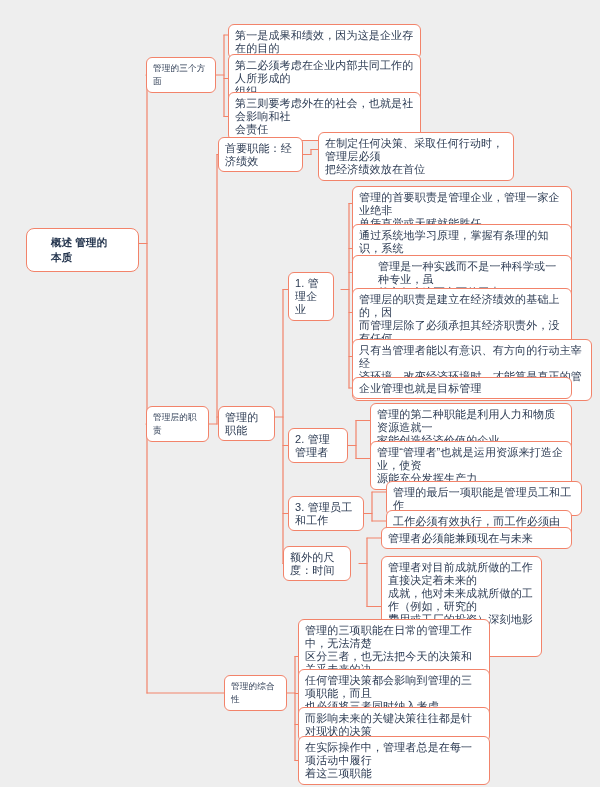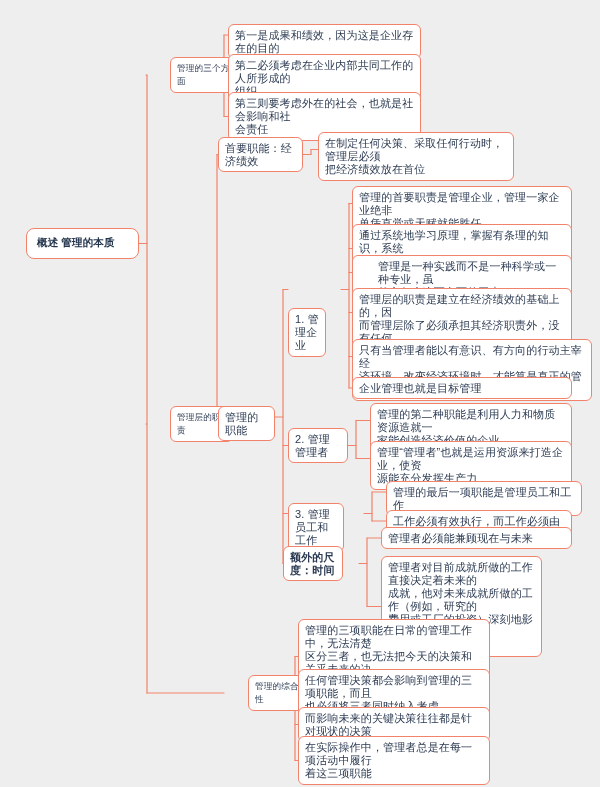--- a/index.html
+++ b/index.html
@@ -53,7 +53,6 @@
   .node.lvl1 {
     font-size: 8.6px;
     line-height: 13.4px;
-    margin-left: 24px;
   }
   .node.lvl2 {
     font-size: 11px;

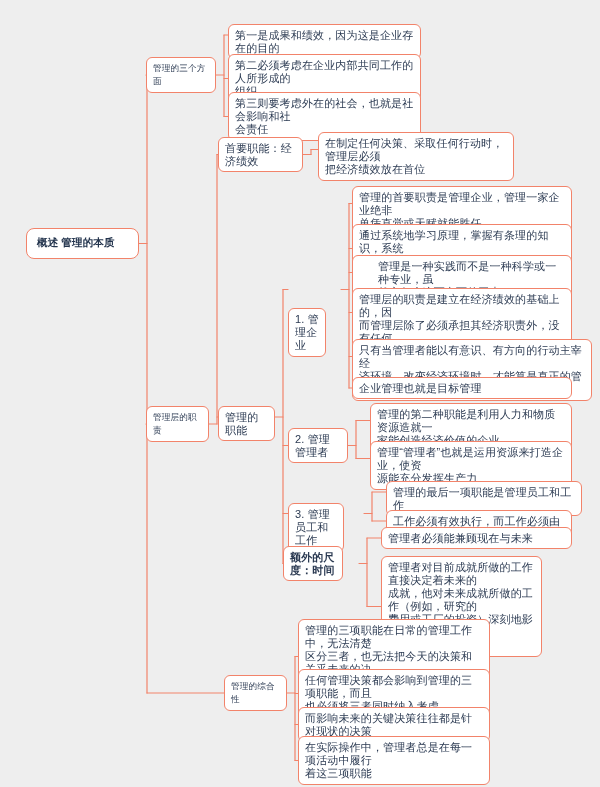--- a/index.html
+++ b/index.html
@@ -47,7 +47,7 @@
     line-height: 15px;
     border-width: 1.6px;
     border-radius: 8px;
-    padding: 6px 10px;
+    padding: 6px 24px;
     color: #23344d;
   }
   .node.lvl1 {

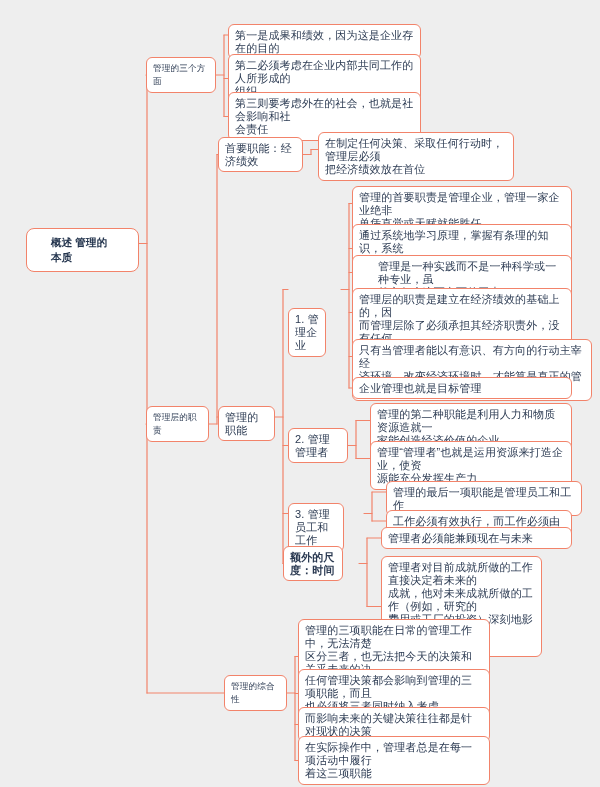--- a/index.html
+++ b/index.html
@@ -125,7 +125,7 @@
     <div class="node lvl2" style="left: 318px; top: 132px; width: 196px; min-height: 33px;"><span>在制定任何决策、采取任何行动时，管理层必须
 把经济绩效放在首位</span></div>
     <div class="node lvl2" style="left: 218px; top: 406px; width: 57px; min-height: 22px;"><span>管理的职能</span></div>
-    <div class="node lvl2" style="left: 288px; top: 272px; width: 38px; min-height: 21px; margin-top: 36px;"><span>1. 管理企业</span></div>
+    <div class="node lvl2" style="left: 288px; top: 272px; width: 46px; min-height: 21px;"><span>1. 管理企业</span></div>
     <div class="node lvl2" style="left: 352px; top: 186px; width: 220px; min-height: 33px;"><span>管理的首要职责是管理企业，管理一家企业绝非
 单凭直觉或天赋就能胜任</span></div>
     <div class="node lvl2" style="left: 352px; top: 224px; width: 220px; min-height: 46px;"><span>通过系统地学习原理，掌握有条理的知识，系统

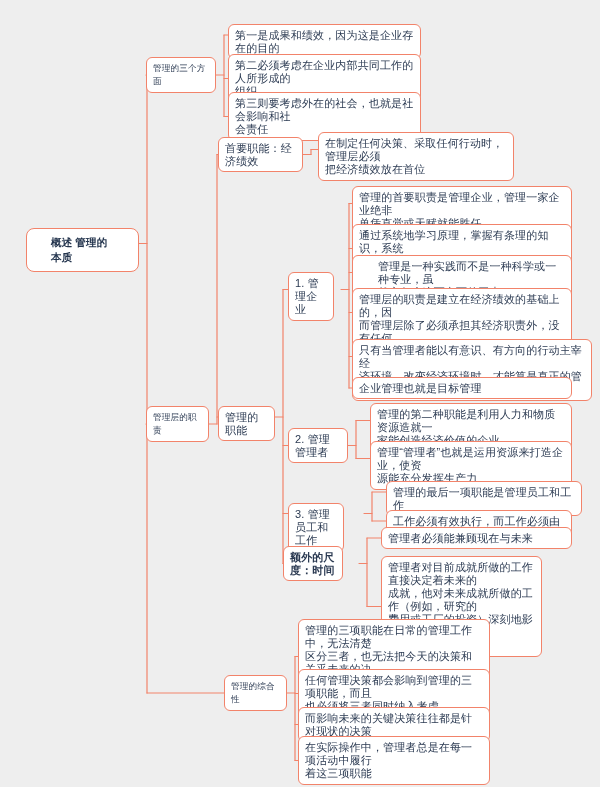--- a/index.html
+++ b/index.html
@@ -144,7 +144,7 @@
 家能创造经济价值的企业</span></div>
     <div class="node lvl2" style="left: 370px; top: 441px; width: 202px; min-height: 33px;"><span>管理“管理者”也就是运用资源来打造企业，使资
 源能充分发挥生产力</span></div>
-    <div class="node lvl2" style="left: 288px; top: 496px; width: 56px; min-height: 21px; margin-top: 7px;"><span>3. 管理员工和工作</span></div>
+    <div class="node lvl2" style="left: 288px; top: 496px; width: 76px; min-height: 21px;"><span>3. 管理员工和工作</span></div>
     <div class="node lvl2" style="left: 386px; top: 481px; width: 196px; min-height: 21px;"><span>管理的最后一项职能是管理员工和工作</span></div>
     <div class="node lvl2" style="left: 386px; top: 510px; width: 186px; min-height: 21px;"><span>工作必须有效执行，而工作必须由员工来完成</span></div>
     <div class="node lvl2" style="left: 283px; top: 546px; width: 60px; min-height: 22px; font-weight: bold;"><span>额外的尺度：时间</span></div>

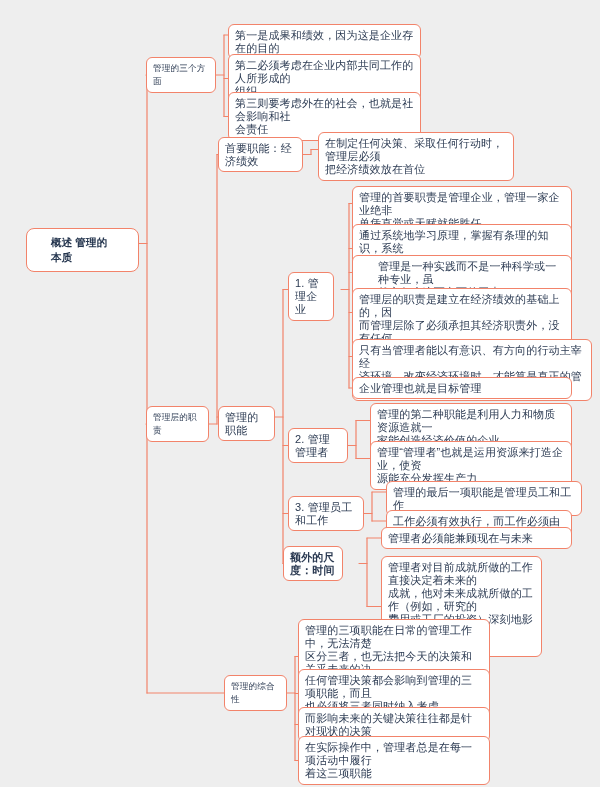--- a/index.html
+++ b/index.html
@@ -147,7 +147,7 @@
     <div class="node lvl2" style="left: 288px; top: 496px; width: 76px; min-height: 21px;"><span>3. 管理员工和工作</span></div>
     <div class="node lvl2" style="left: 386px; top: 481px; width: 196px; min-height: 21px;"><span>管理的最后一项职能是管理员工和工作</span></div>
     <div class="node lvl2" style="left: 386px; top: 510px; width: 186px; min-height: 21px;"><span>工作必须有效执行，而工作必须由员工来完成</span></div>
-    <div class="node lvl2" style="left: 283px; top: 546px; width: 60px; min-height: 22px; font-weight: bold;"><span>额外的尺度：时间</span></div>
+    <div class="node lvl2" style="left: 283px; top: 546px; width: 68px; min-height: 22px;"><span>额外的尺度：时间</span></div>
     <div class="node lvl2" style="left: 381px; top: 527px; width: 191px; min-height: 21px;"><span>管理者必须能兼顾现在与未来</span></div>
     <div class="node lvl2" style="left: 381px; top: 556px; width: 161px; min-height: 59px;"><span>管理者对目前成就所做的工作直接决定着未来的
 成就，他对未来成就所做的工作（例如，研究的

